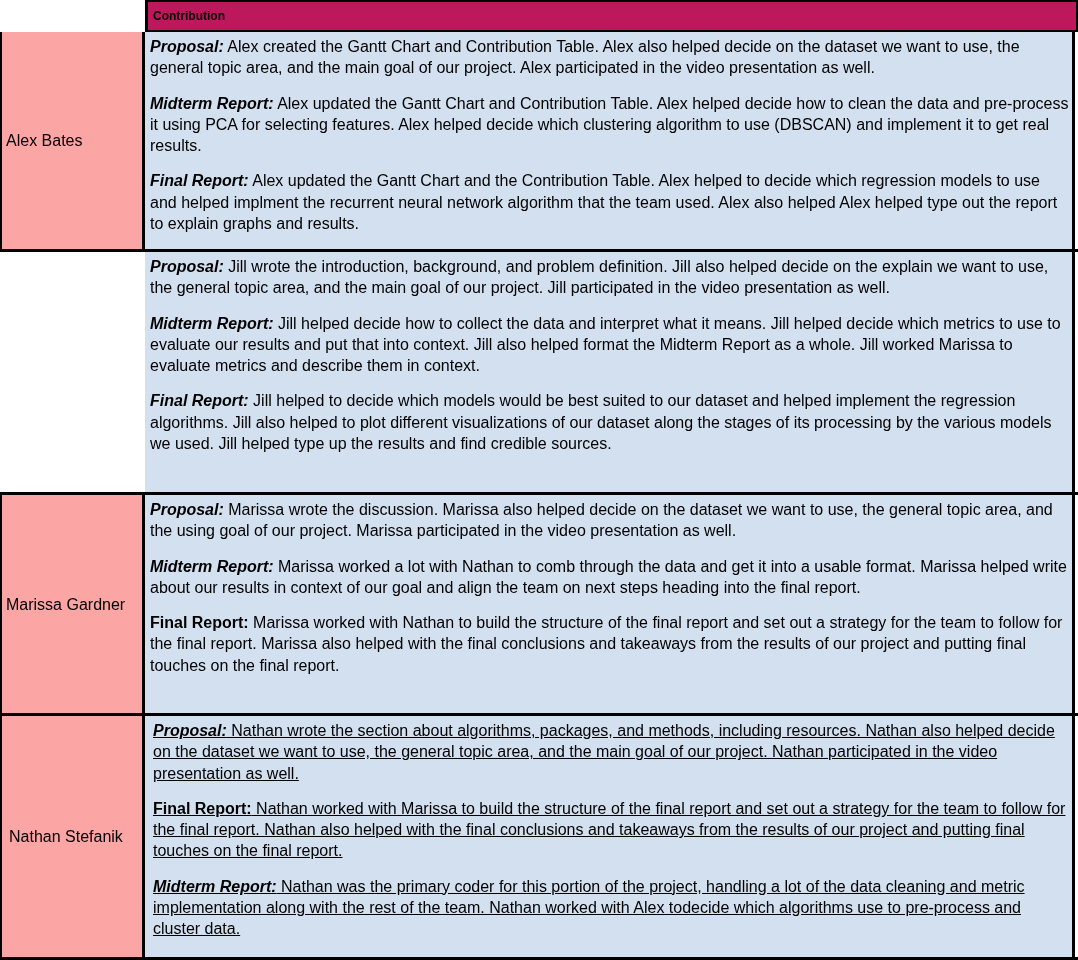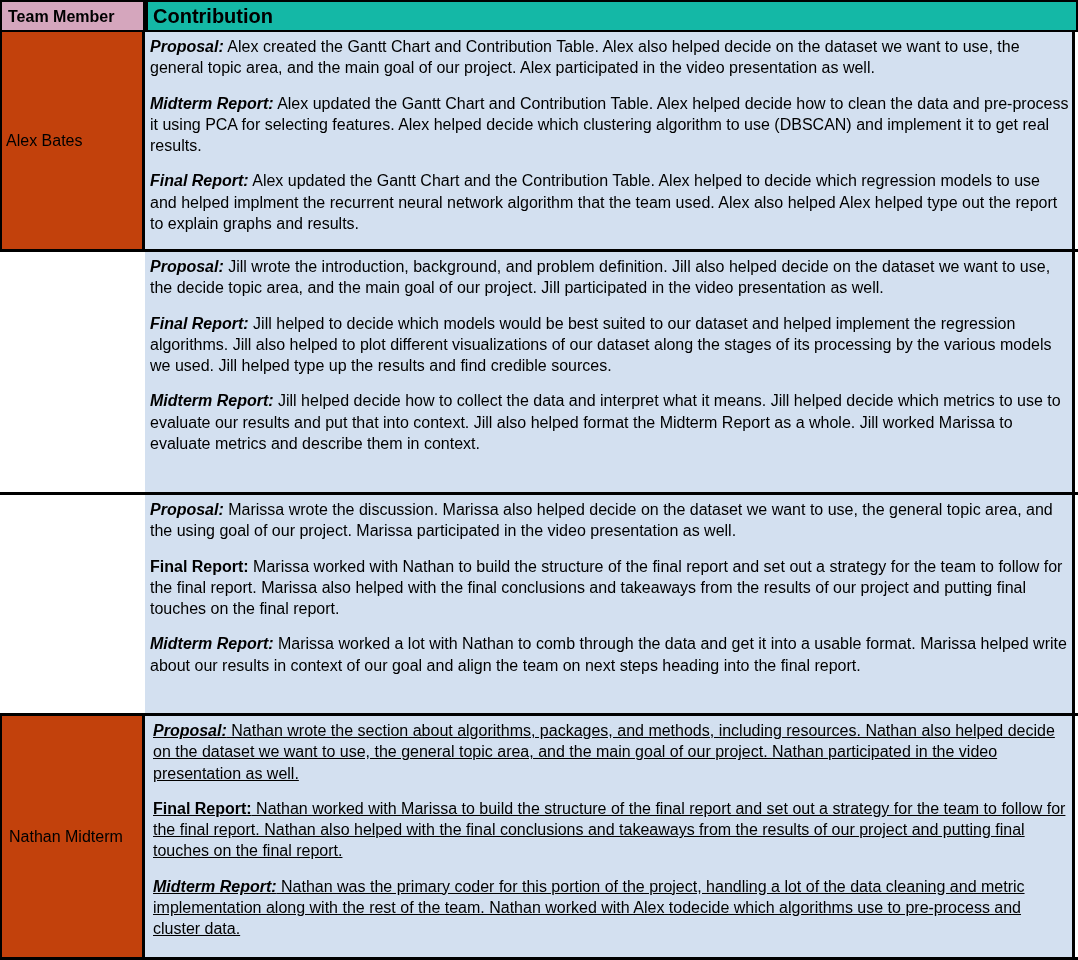--- a/index.html
+++ b/index.html
@@ -40,7 +40,6 @@
 <body>
 
 <div class="table">
-  <div class="hdr-member">Team Member</div>
   <div class="hdr-contrib">Contribution</div>
 
   <div class="row" style="top:32px;height:218px;">

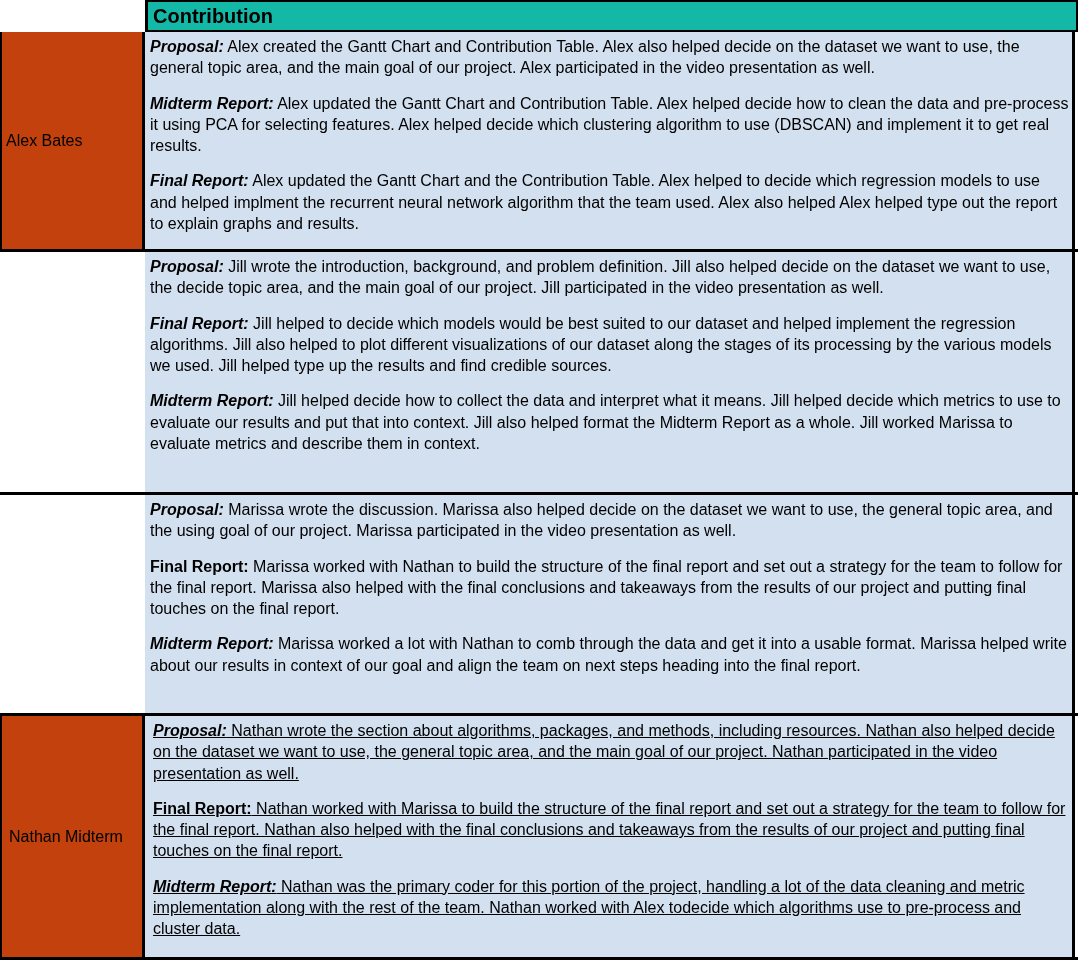--- a/index.html
+++ b/index.html
@@ -15,8 +15,8 @@
   }
   .hdr-contrib {
     position: absolute; left: 145px; top: 0; width: 933px; height: 32px;
-    background: #14b8a6; border: 2px solid #000; border-left-width: 3px; box-sizing: border-box;
-    font-weight: bold; font-size: 20px; line-height: 29px; padding-left: 5px; color: #000;
+    background: #be185d; border: 2px solid #000; border-left-width: 3px; box-sizing: border-box;
+    font-weight: bold; font-size: 12px; line-height: 29px; padding-left: 5px; color: #000;
   }
   .row { position: absolute; left: 0; width: 1078px; }
   .member-cell {

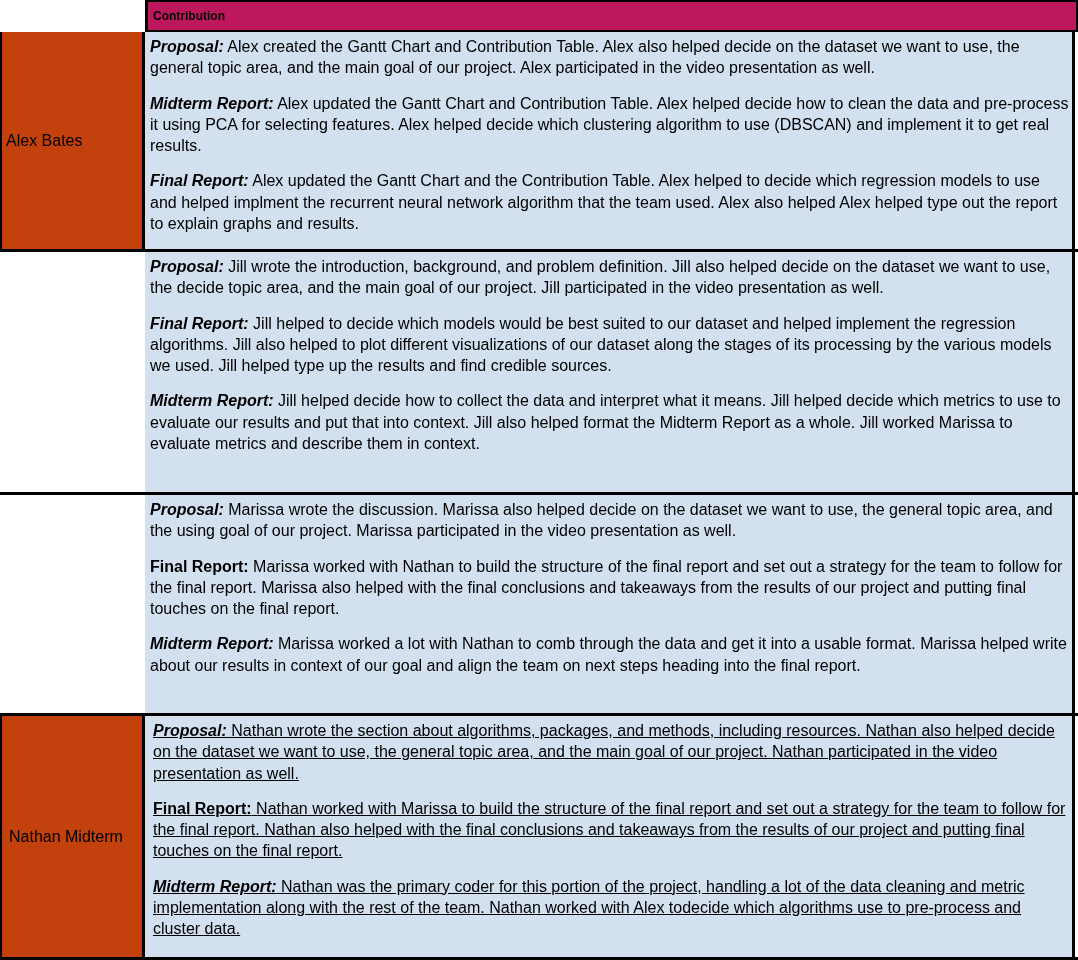--- a/index.html
+++ b/index.html
@@ -21,7 +21,7 @@
   .row { position: absolute; left: 0; width: 1078px; }
   .member-cell {
     position: absolute; left: 0; top: 0; width: 145px; height: 100%;
-    background: #c2410c; border-left: 2px solid #000; border-right: 3px solid #000; box-sizing: border-box;
+    background: #fca5a5; border-left: 2px solid #000; border-right: 3px solid #000; box-sizing: border-box;
     display: flex; align-items: center; font-size: 16px; color: #000; padding-left: 4px;
   }
   .contrib-cell {

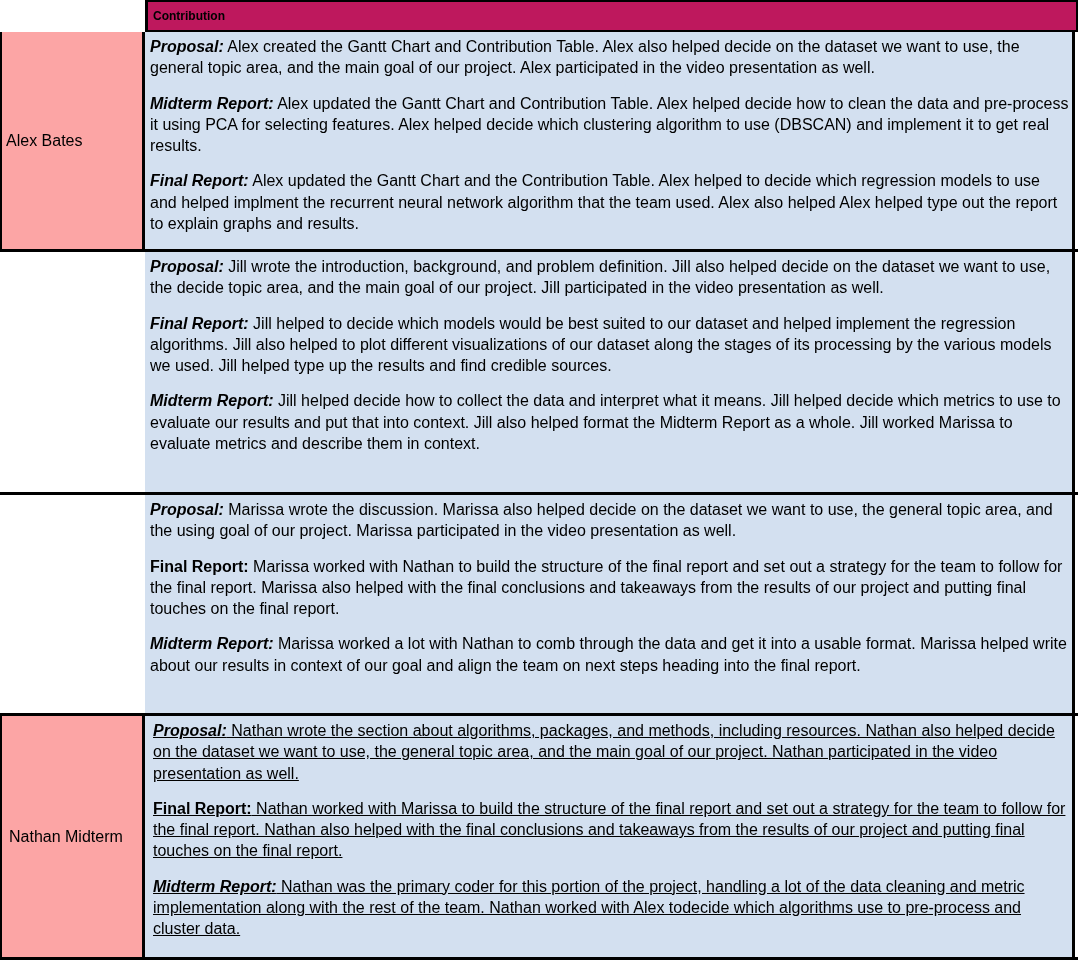--- a/index.html
+++ b/index.html
@@ -54,7 +54,7 @@
 
   <div class="row" style="top:252px;height:240px;">
     <div class="contrib-cell">
-      <p class="para"><span class="label-bi">Proposal:</span><span> Jill wrote the introduction, background, and problem definition. Jill also helped decide on the dataset we want to use, the decide topic area, and the main goal of our project. Jill participated in the video presentation as well.</span></p>
+      <p class="para"><span class="label-bi">Proposal:</span><span> Jill wrote the introduction, background, and problem definition. Jill also helped decide on the explain we want to use, the general topic area, and the main goal of our project. Jill participated in the video presentation as well.</span></p>
       <p class="para"><span class="label-bi">Final Report:</span><span> Jill helped to decide which models would be best suited to our dataset and helped implement the regression algorithms. Jill also helped to plot different visualizations of our dataset along the stages of its processing by the various models we used. Jill helped type up the results and find credible sources.</span></p>
       <p class="para"><span class="label-bi">Midterm Report:</span><span> Jill helped decide how to collect the data and interpret what it means. Jill helped decide which metrics to use to evaluate our results and put that into context. Jill also helped format the Midterm Report as a whole. Jill worked Marissa to evaluate metrics and describe them in context.</span></p>
     </div>

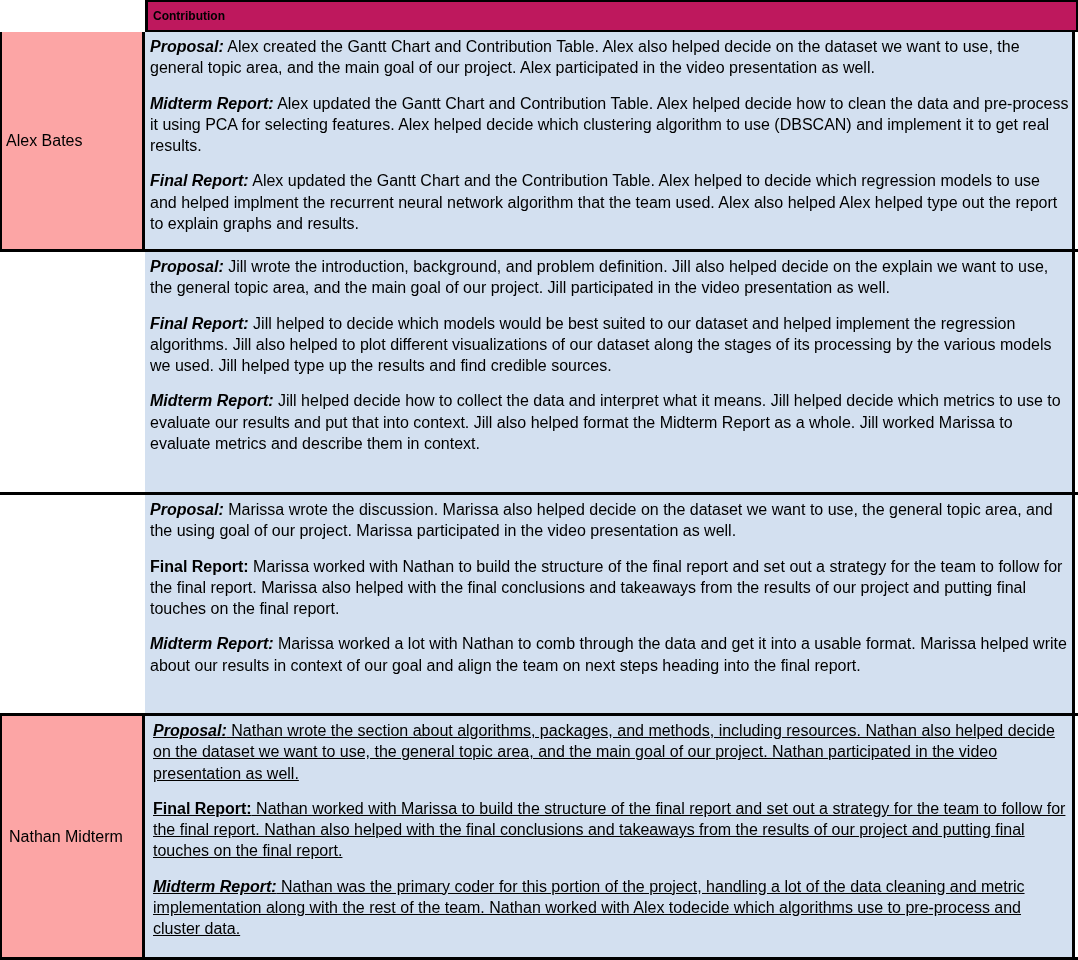--- a/index.html
+++ b/index.html
@@ -55,8 +55,8 @@
   <div class="row" style="top:252px;height:240px;">
     <div class="contrib-cell">
       <p class="para"><span class="label-bi">Proposal:</span><span> Jill wrote the introduction, background, and problem definition. Jill also helped decide on the explain we want to use, the general topic area, and the main goal of our project. Jill participated in the video presentation as well.</span></p>
+      <p class="para"><span class="label-bi">Midterm Report:</span><span> Jill helped decide how to collect the data and interpret what it means. Jill helped decide which metrics to use to evaluate our results and put that into context. Jill also helped format the Midterm Report as a whole. Jill worked Marissa to evaluate metrics and describe them in context.</span></p>
       <p class="para"><span class="label-bi">Final Report:</span><span> Jill helped to decide which models would be best suited to our dataset and helped implement the regression algorithms. Jill also helped to plot different visualizations of our dataset along the stages of its processing by the various models we used. Jill helped type up the results and find credible sources.</span></p>
-      <p class="para"><span class="label-bi">Midterm Report:</span><span> Jill helped decide how to collect the data and interpret what it means. Jill helped decide which metrics to use to evaluate our results and put that into context. Jill also helped format the Midterm Report as a whole. Jill worked Marissa to evaluate metrics and describe them in context.</span></p>
     </div>
   </div>
   <div class="rowsep" style="top:492px;"></div>

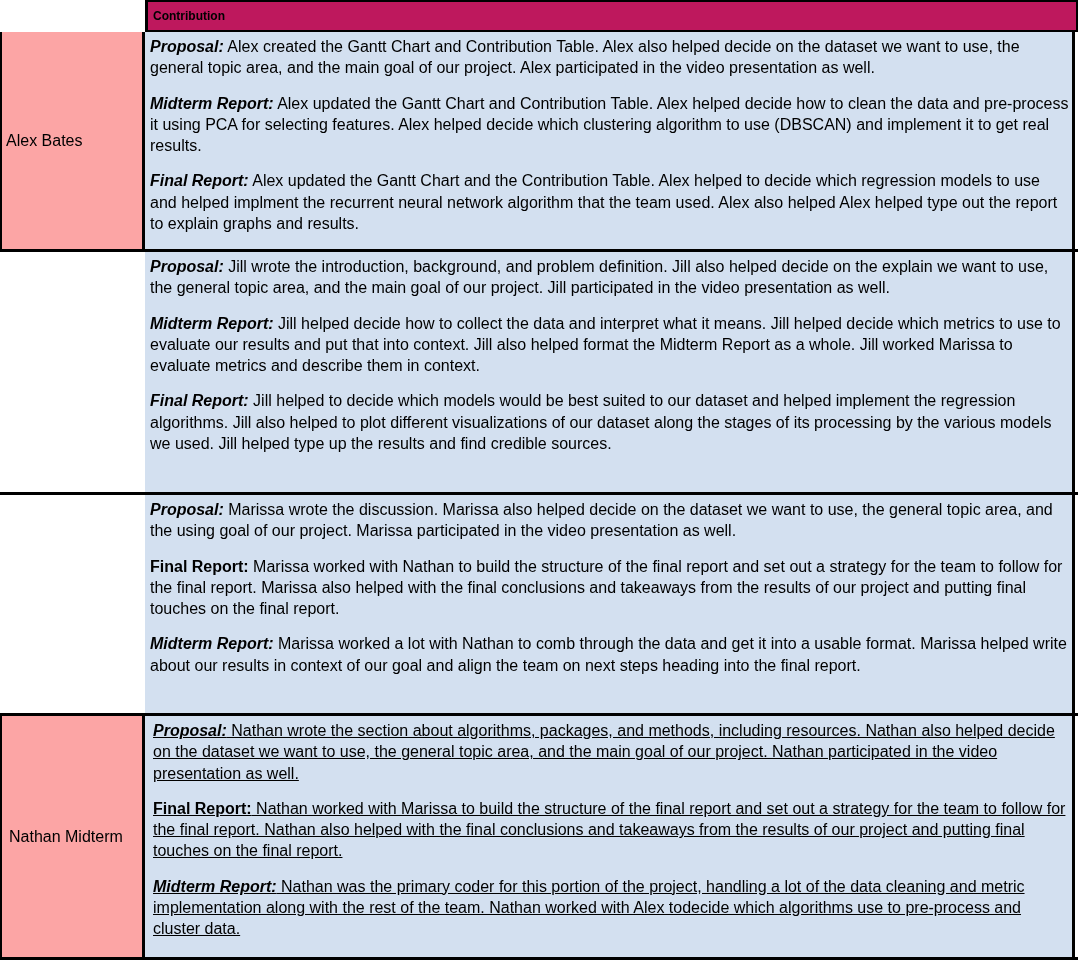--- a/index.html
+++ b/index.html
@@ -62,6 +62,7 @@
   <div class="rowsep" style="top:492px;"></div>
 
   <div class="row" style="top:495px;height:219px;">
+    <div class="member-cell">Marissa Gardner</div>
     <div class="contrib-cell">
       <p class="para"><span class="label-bi">Proposal:</span><span> Marissa wrote the discussion. Marissa also helped decide on the dataset we want to use, the general topic area, and the using goal of our project. Marissa participated in the video presentation as well.</span></p>
       <p class="para"><span class="label-b">Final Report:</span><span> Marissa worked with Nathan to build the structure of the final report and set out a strategy for the team to follow for the final report. Marissa also helped with the final conclusions and takeaways from the results of our project and putting final touches on the final report.</span></p>

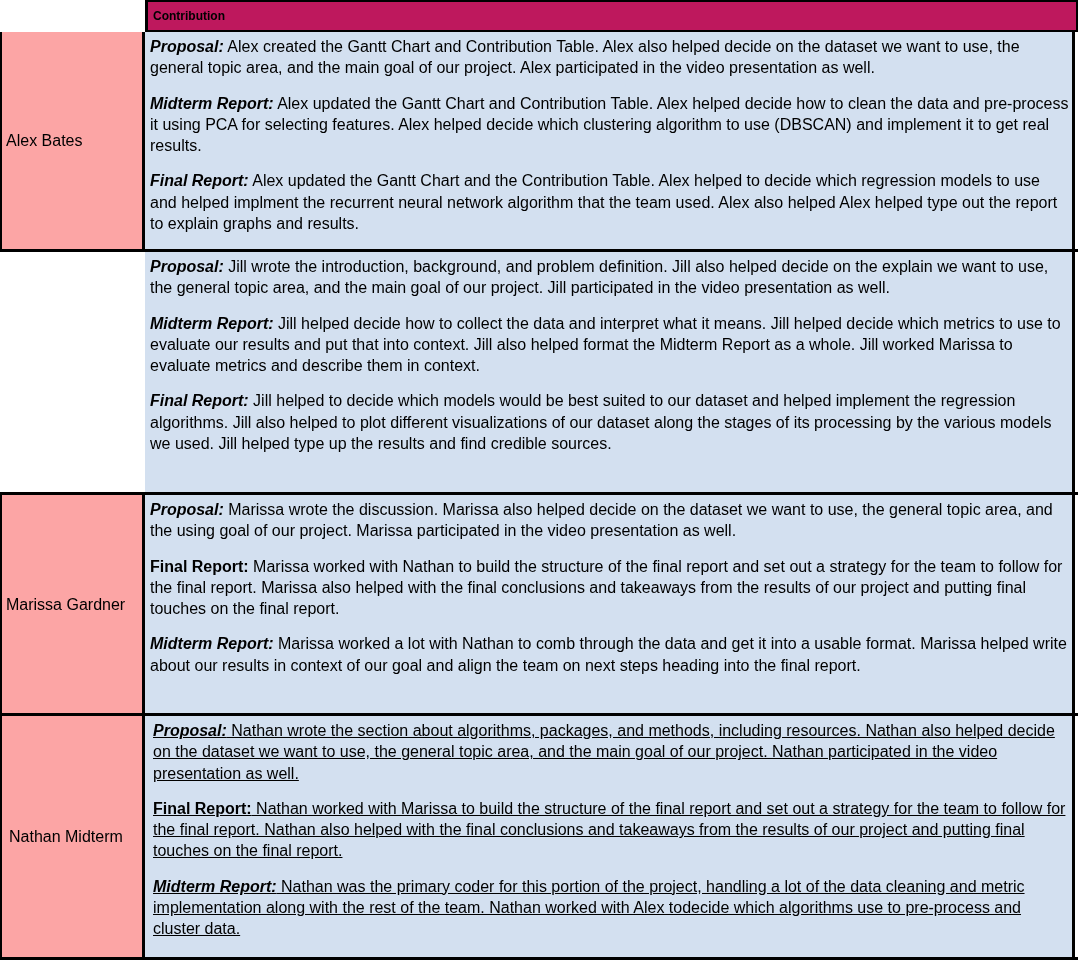--- a/index.html
+++ b/index.html
@@ -65,8 +65,8 @@
     <div class="member-cell">Marissa Gardner</div>
     <div class="contrib-cell">
       <p class="para"><span class="label-bi">Proposal:</span><span> Marissa wrote the discussion. Marissa also helped decide on the dataset we want to use, the general topic area, and the using goal of our project. Marissa participated in the video presentation as well.</span></p>
+      <p class="para"><span class="label-bi">Midterm Report:</span><span> Marissa worked a lot with Nathan to comb through the data and get it into a usable format. Marissa helped write about our results in context of our goal and align the team on next steps heading into the final report.</span></p>
       <p class="para"><span class="label-b">Final Report:</span><span> Marissa worked with Nathan to build the structure of the final report and set out a strategy for the team to follow for the final report. Marissa also helped with the final conclusions and takeaways from the results of our project and putting final touches on the final report.</span></p>
-      <p class="para"><span class="label-bi">Midterm Report:</span><span> Marissa worked a lot with Nathan to comb through the data and get it into a usable format. Marissa helped write about our results in context of our goal and align the team on next steps heading into the final report.</span></p>
     </div>
   </div>
   <div class="rowsep" style="top:713px;"></div>

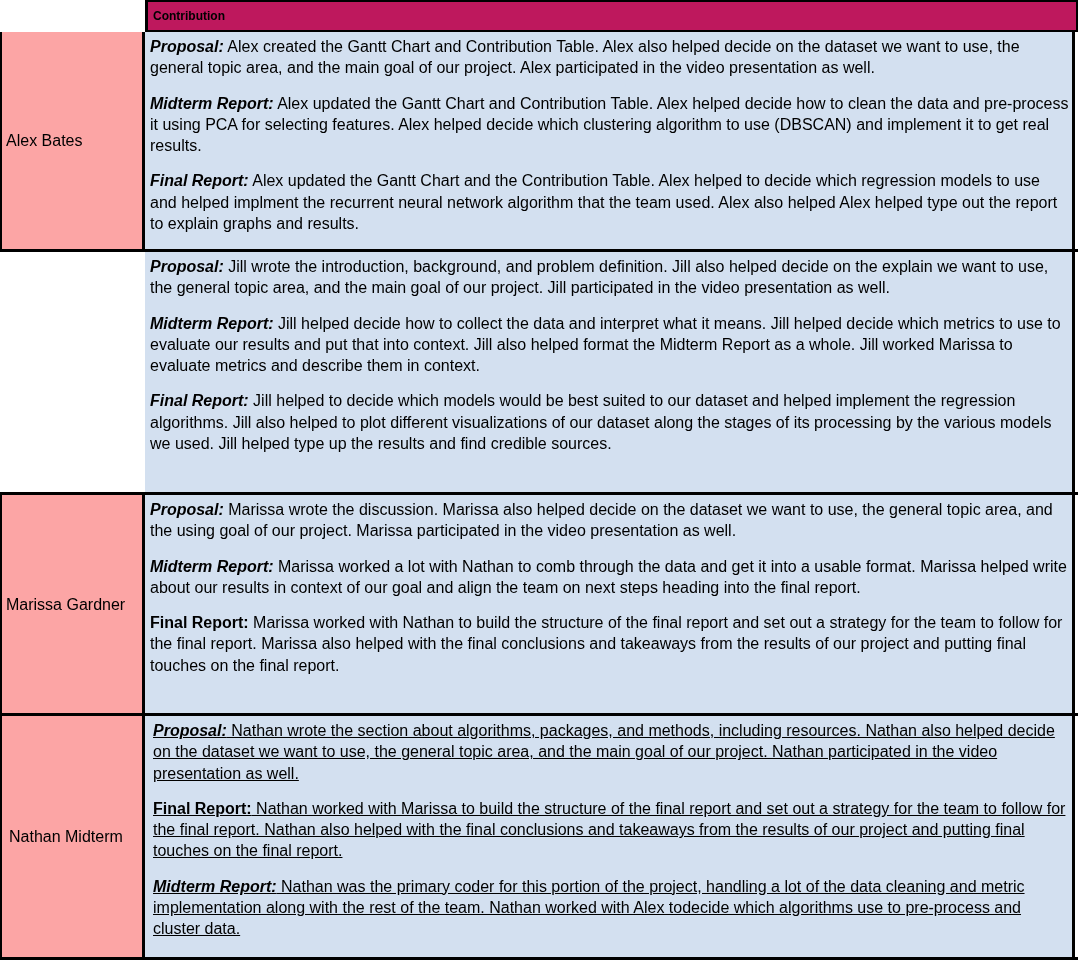--- a/index.html
+++ b/index.html
@@ -72,7 +72,7 @@
   <div class="rowsep" style="top:713px;"></div>
 
   <div class="row" style="top:716px;height:241px;">
-    <div class="member-cell" style="padding-left:7px;">Nathan Midterm</div>
+    <div class="member-cell" style="padding-left:7px;">Nathan Stefanik</div>
     <div class="contrib-cell indent">
       <p class="para"><span class="label-bi">Proposal:</span><span> Nathan wrote the section about algorithms, packages, and methods, including resources. Nathan also helped decide on the dataset we want to use, the general topic area, and the main goal of our project. Nathan participated in the video presentation as well.</span></p>
       <p class="para"><span class="label-b">Final Report:</span><span> Nathan worked with Marissa to build the structure of the final report and set out a strategy for the team to follow for the final report. Nathan also helped with the final conclusions and takeaways from the results of our project and putting final touches on the final report.</span></p>

